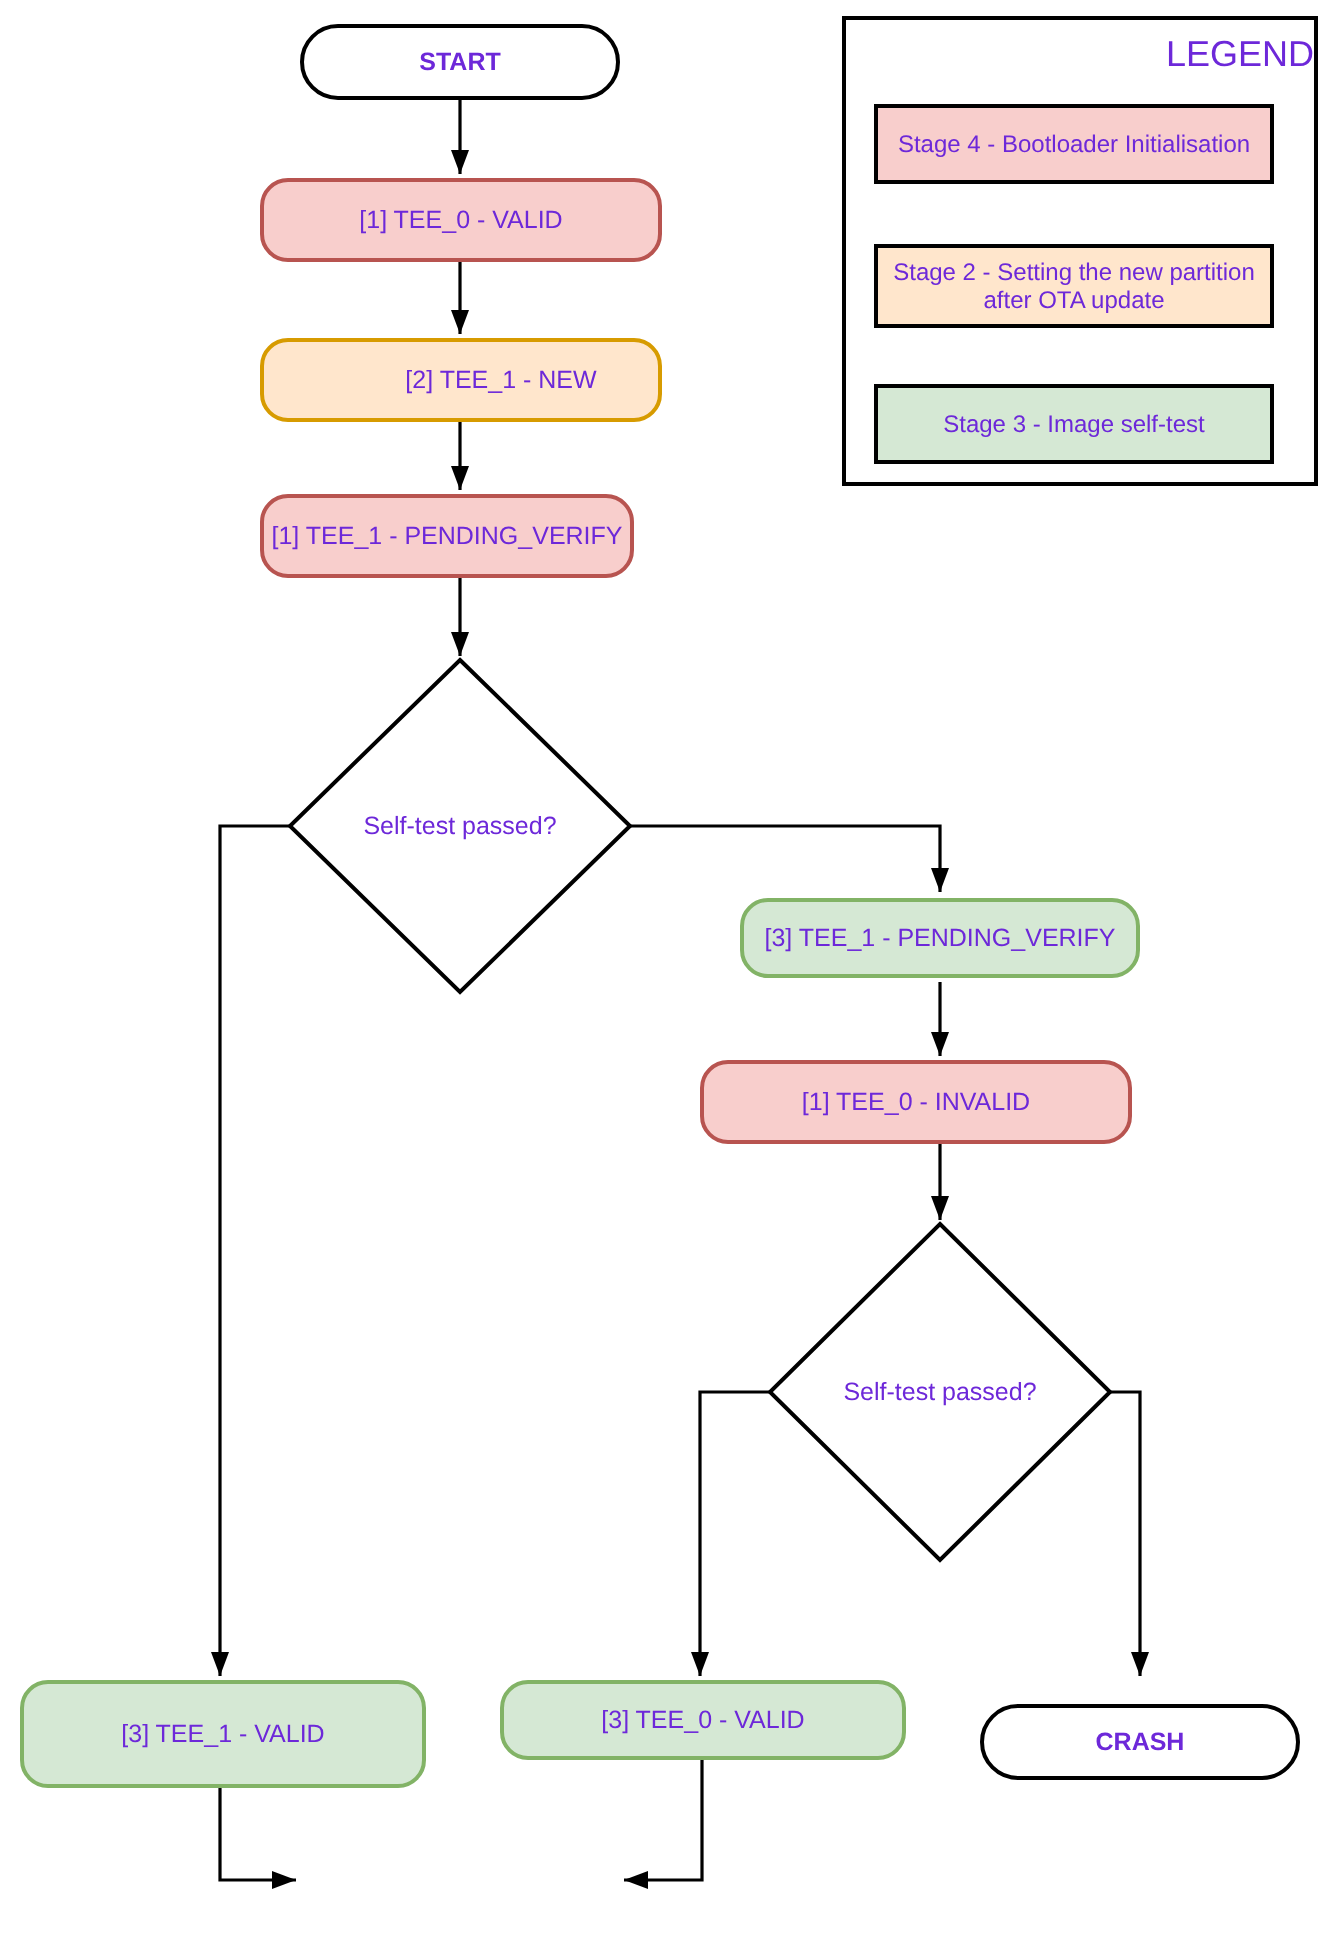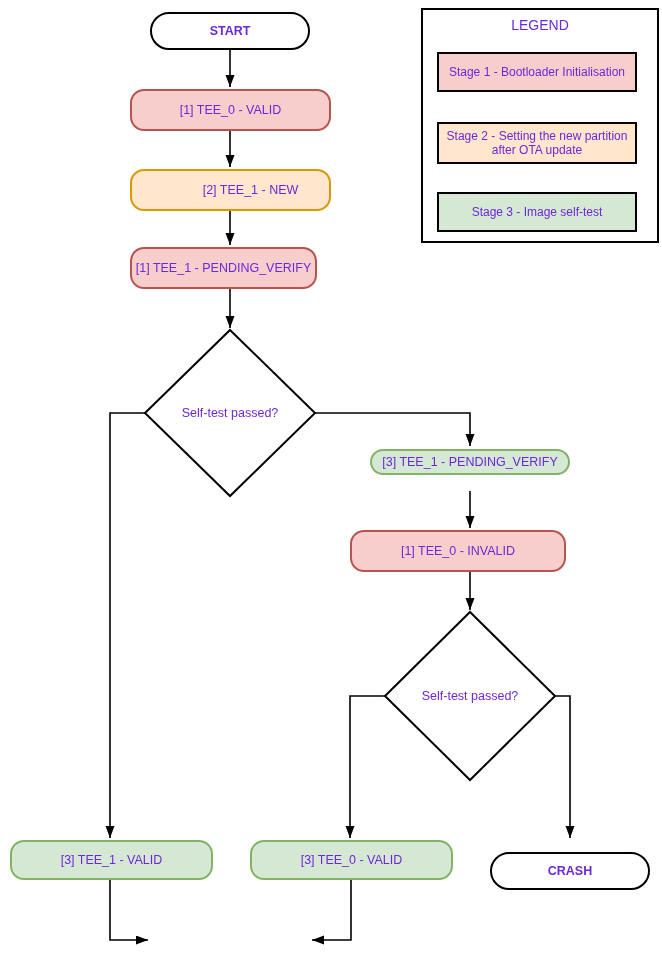--- a/index.html
+++ b/index.html
@@ -68,8 +68,8 @@
     position: absolute;
     left: 0; top: 7px;
     width: 100%;
-    text-align: center;
-    font-size: 14px;
+    text-align: right;
+    font-size: 18px;
   }
   .legend-item {
     position: absolute;

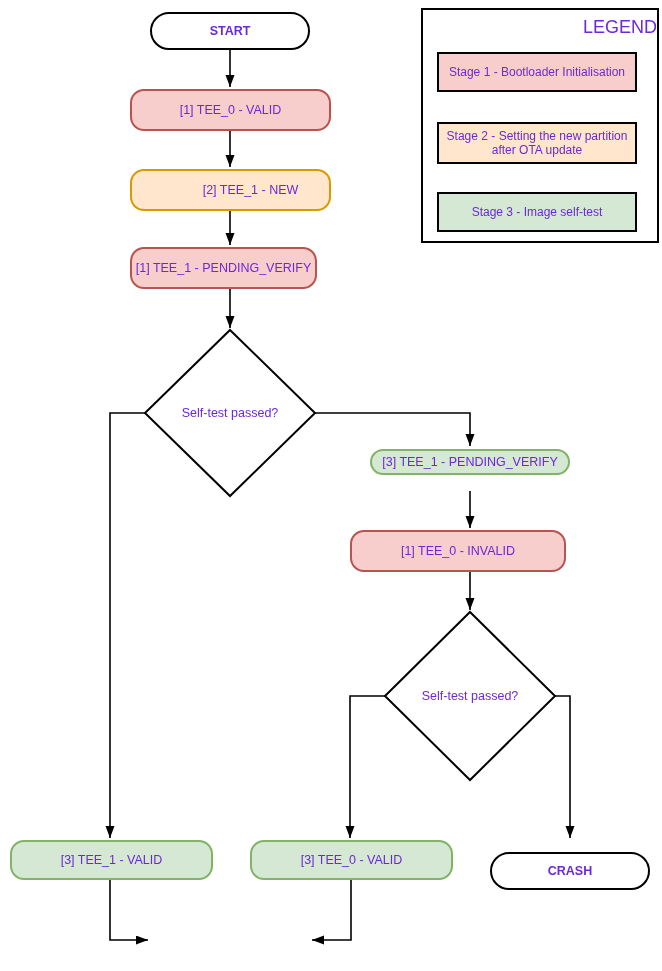--- a/index.html
+++ b/index.html
@@ -150,7 +150,7 @@
 
   <div class="legend-panel">
     <div class="legend-title">LEGEND</div>
-    <div class="legend-item stage1 li-1">Stage 1 - Bootloader Initialisation</div>
+    <div class="legend-item stage1 li-1">Stage 4 - Bootloader Initialisation</div>
     <div class="legend-item stage2 li-2">Stage 2 - Setting the new partition after OTA update</div>
     <div class="legend-item stage3 li-3">Stage 3 - Image self-test</div>
   </div>

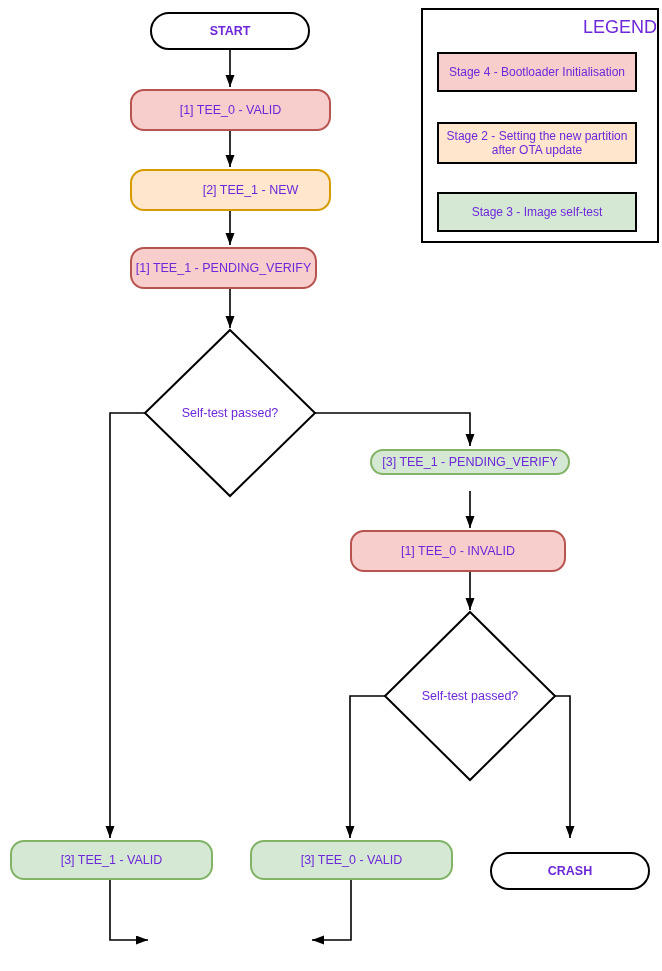--- a/index.html
+++ b/index.html
@@ -135,7 +135,7 @@
 
   <div class="decision-label" style="left:160px; top:402px; width:140px; height:22px;">Self-test passed?</div>
 
-  <div class="node stage3" style="left:370px; top:449px; width:200px; height:26px;">[3] TEE_1 - PENDING_VERIFY</div>
+  <div class="node stage3" style="left:370px; top:449px; width:200px; height:40px;">[3] TEE_1 - PENDING_VERIFY</div>
 
   <div class="node stage1" style="left:350px; top:530px; width:216px; height:42px;text-align:center;">[1] TEE_0 - INVALID</div>
 

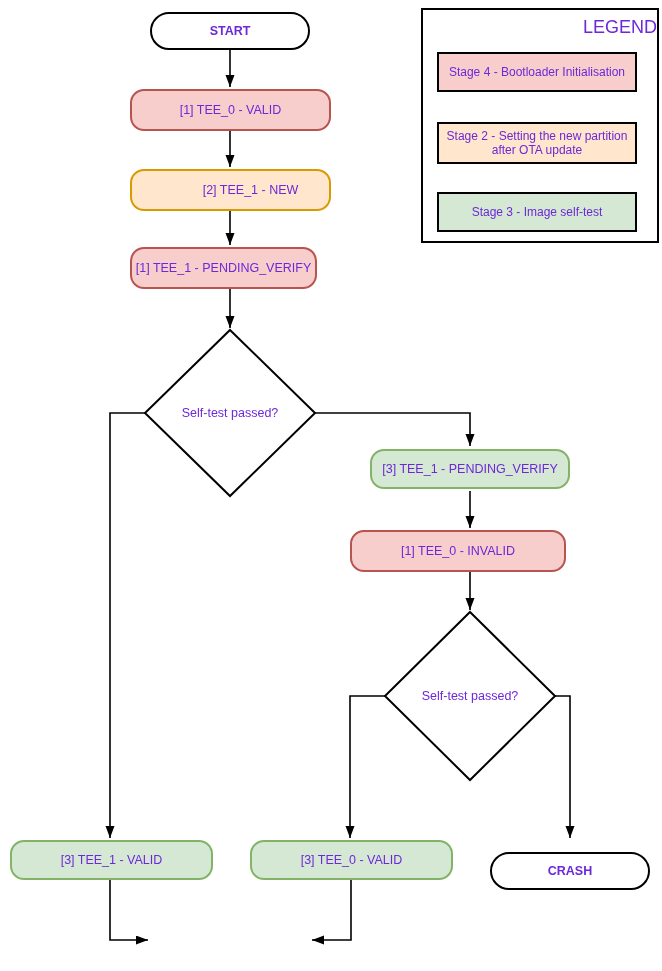--- a/index.html
+++ b/index.html
@@ -141,7 +141,7 @@
 
   <div class="decision-label" style="left:400px; top:685px; width:140px; height:22px;">Self-test passed?</div>
 
-  <div class="node stage3" style="left:10px; top:840px; width:203px; height:40px;">[3] TEE_1 - VALID</div>
+  <div class="node stage3" style="left:10px; top:840px; width:203px; height:54px;">[3] TEE_1 - VALID</div>
 
   <div class="node stage3" style="left:250px; top:840px; width:203px; height:40px;">[3] TEE_0 - VALID</div>
 

